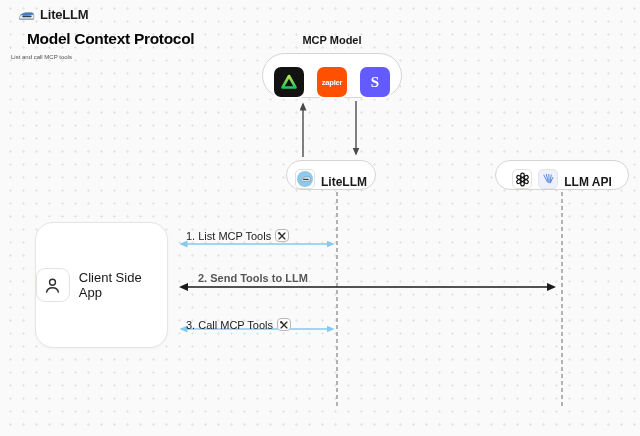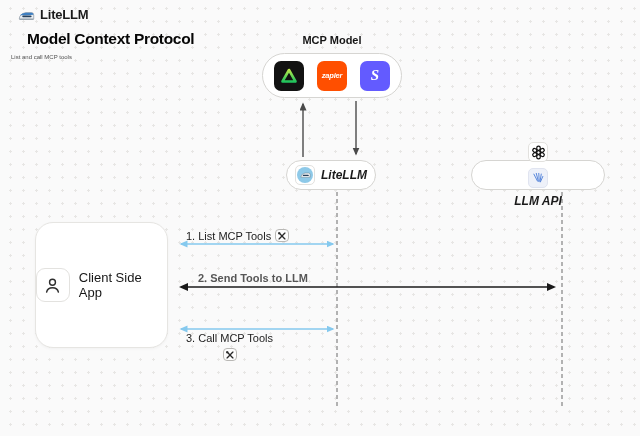--- a/index.html
+++ b/index.html
@@ -24,7 +24,7 @@
   
   .pill {
     position: absolute; background: #fff; border: 1px solid #d6d5d2;
-    display: flex; align-items: center; justify-content: center; font-style: italic;
+    display: flex; align-items: flex-end; justify-content: center;
   }
   .mcp-label { position: absolute; left: 262px; top: 34px; width: 140px; text-align: center;
     font-size: 11px; font-weight: 700; color: #161616; }

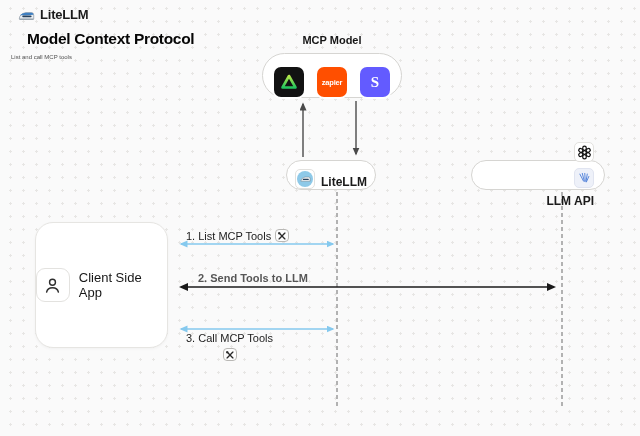--- a/index.html
+++ b/index.html
@@ -36,7 +36,7 @@
 
   .node-pill { height: 30px; border-radius: 16px; gap: 6px; padding: 0 10px; }
   .litellm-pill { left: 286px; top: 160px; width: 90px; }
-  .llmapi-pill  { left: 471px; top: 160px; width: 134px; flex-direction: column; }
+  .llmapi-pill  { left: 495px; top: 160px; width: 134px; }
   .node-pill .node-label { font-size: 12px; font-weight: 600; color: #1a1a1a; }
   .mini-tile { width: 20px; height: 20px; border-radius: 5px; background: #fff; border: 1px solid #e2e1de;
     display: flex; align-items: center; justify-content: center; flex: none; }

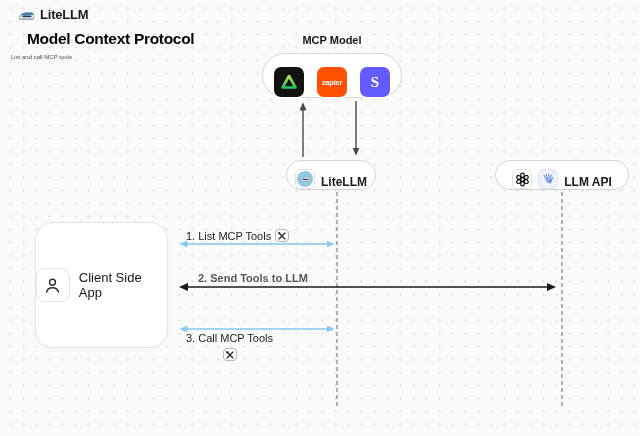--- a/index.html
+++ b/index.html
@@ -58,7 +58,7 @@
   .msg-label { position: absolute; display: flex; align-items: center; gap: 4px; font-size: 11px; }
   .msg-1 { left: 186px; top: 229px; color: #1c1c1c; font-weight: 500; }
   .msg-2 { left: 198px; top: 272px; color: #565656; font-weight: 700; }
-  .msg-3 { left: 186px; top: 332px; color: #1c1c1c; font-weight: 500; flex-direction: column; }
+  .msg-3 { left: 186px; top: 318px; color: #1c1c1c; font-weight: 500; }
   .tools-chip { width: 14px; height: 13px; border: 1px solid #b9b8b5; border-radius: 4px; background: #fdfdfd;
     display: flex; align-items: center; justify-content: center; }
 

